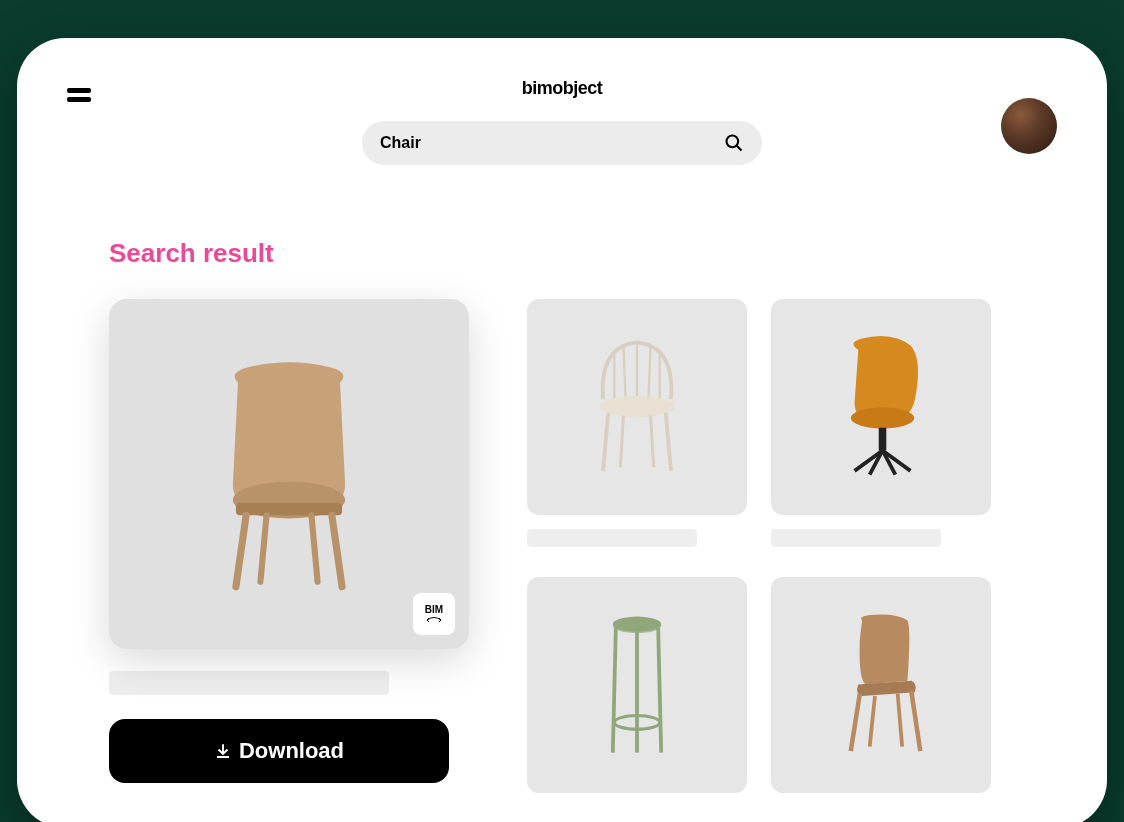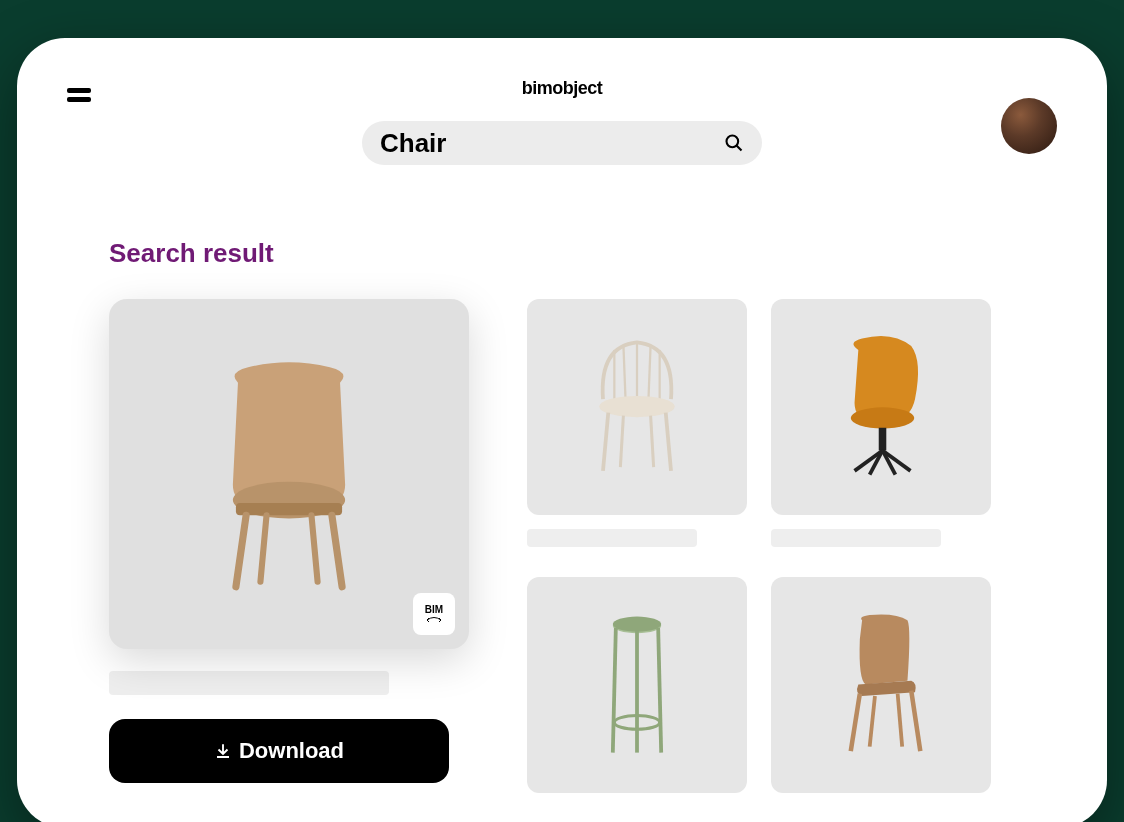--- a/index.html
+++ b/index.html
@@ -74,7 +74,7 @@
 .search-input {
   border: none;
   background: transparent;
-  font-size: 26px;
+  font-size: 16px;
   font-weight: 700;
   color: #000;
   outline: none;

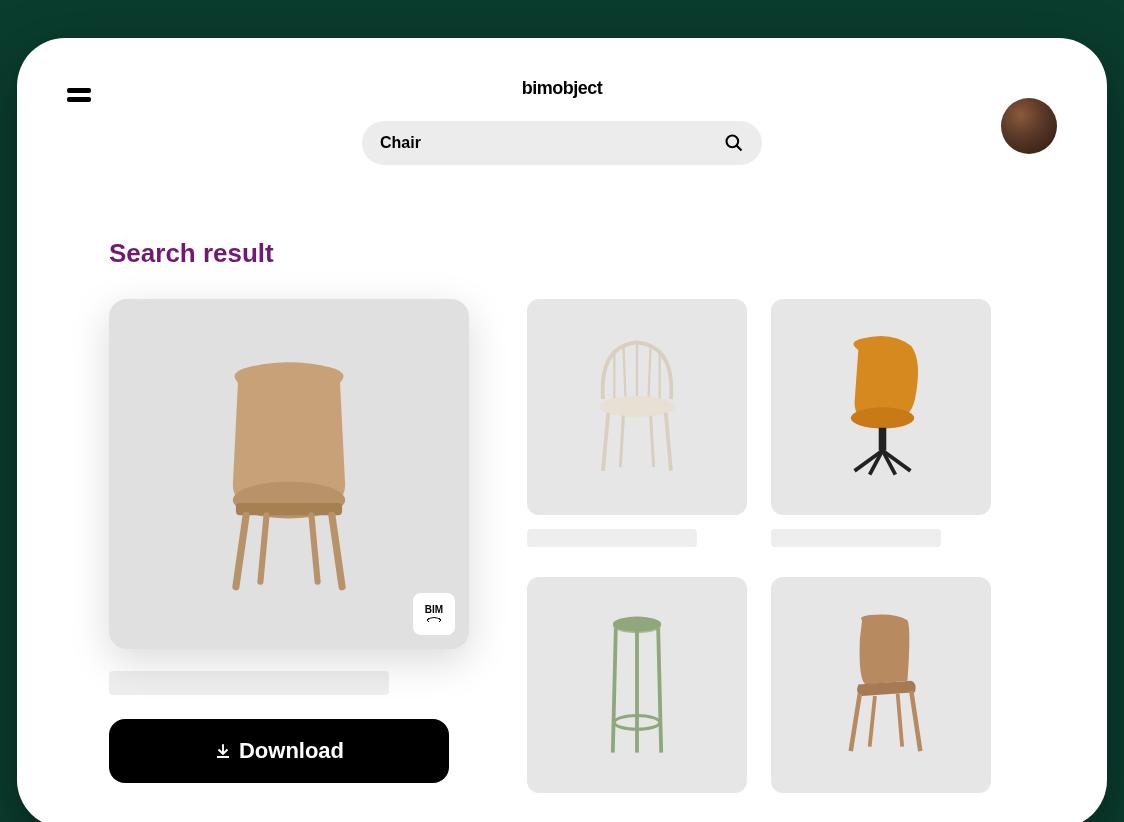--- a/index.html
+++ b/index.html
@@ -99,7 +99,7 @@
 .section-title {
   font-size: 26px;
   font-weight: 800;
-  color: #701a75;
+  color: #ec4899;
   margin-bottom: 30px;
 }
 .grid {

